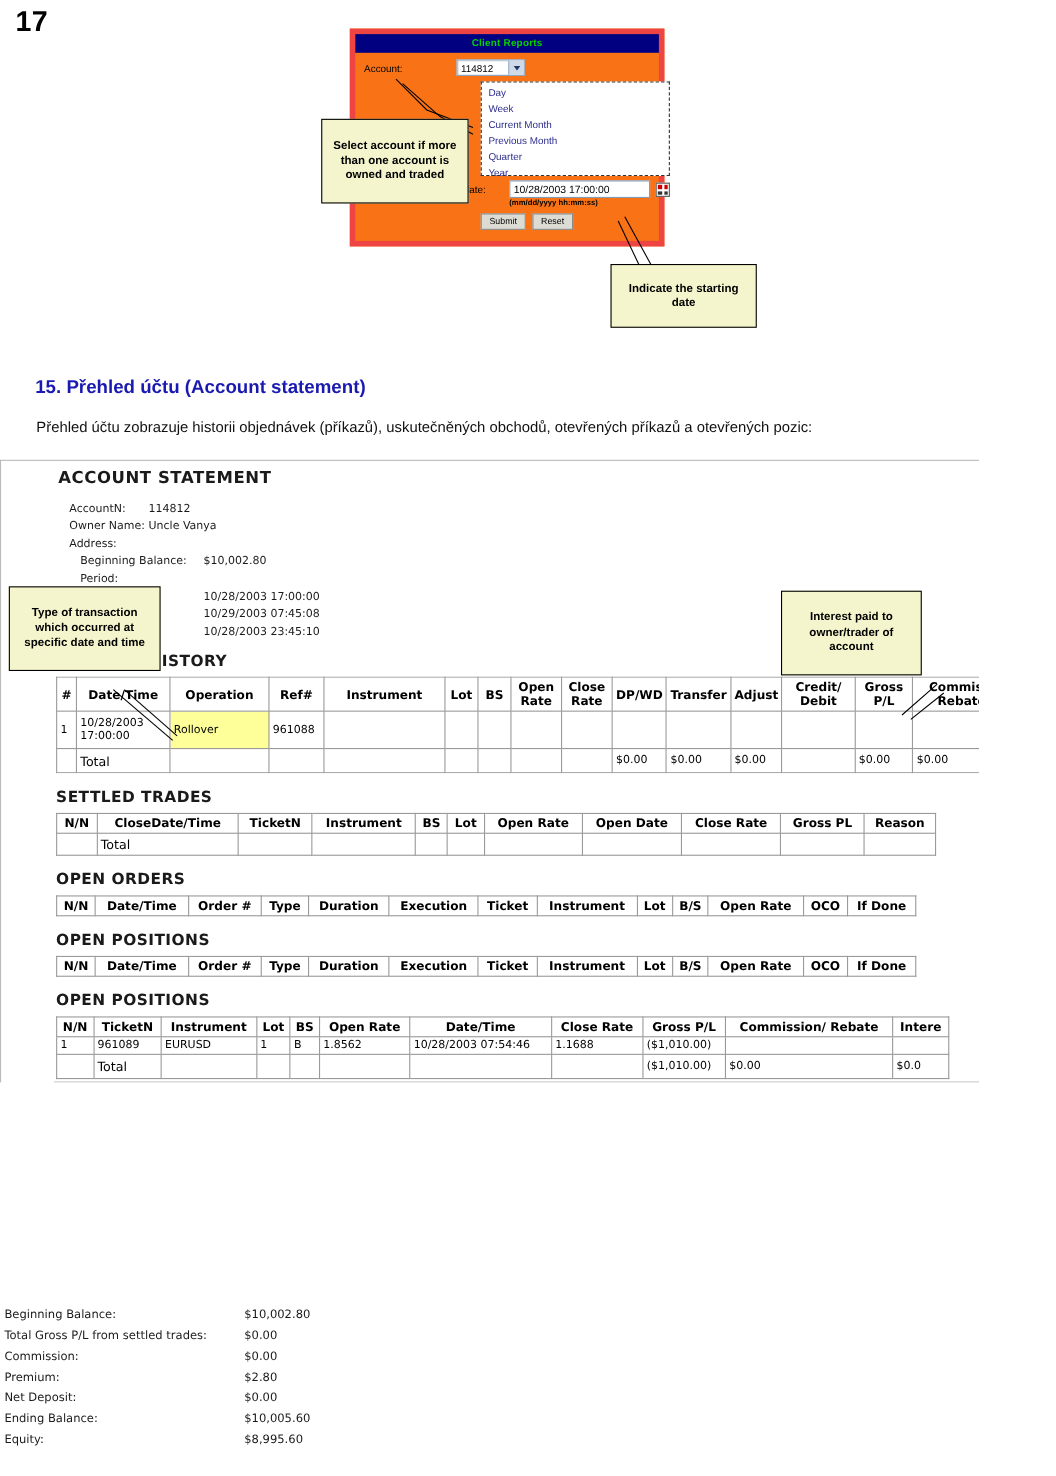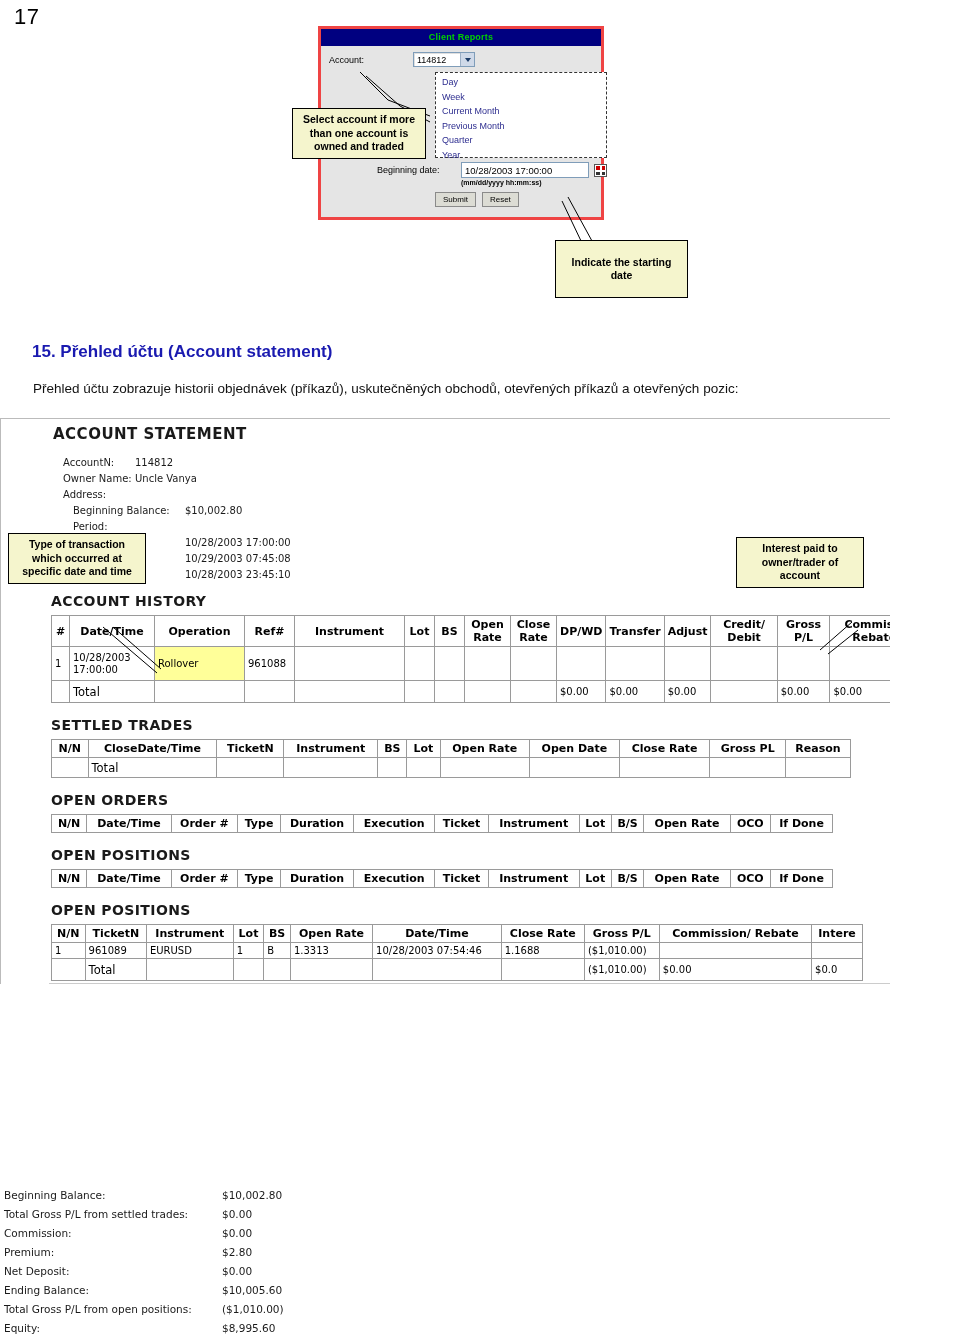--- a/index.html
+++ b/index.html
@@ -15,7 +15,7 @@
   
   .page-number {
     position: absolute; left: 14px; top: 4px;
-    font-size: 22px; font-weight: normal; color: #000;
+    font-size: 26px; font-weight: bold; color: #000;
     letter-spacing: 0.5px;
   }
 

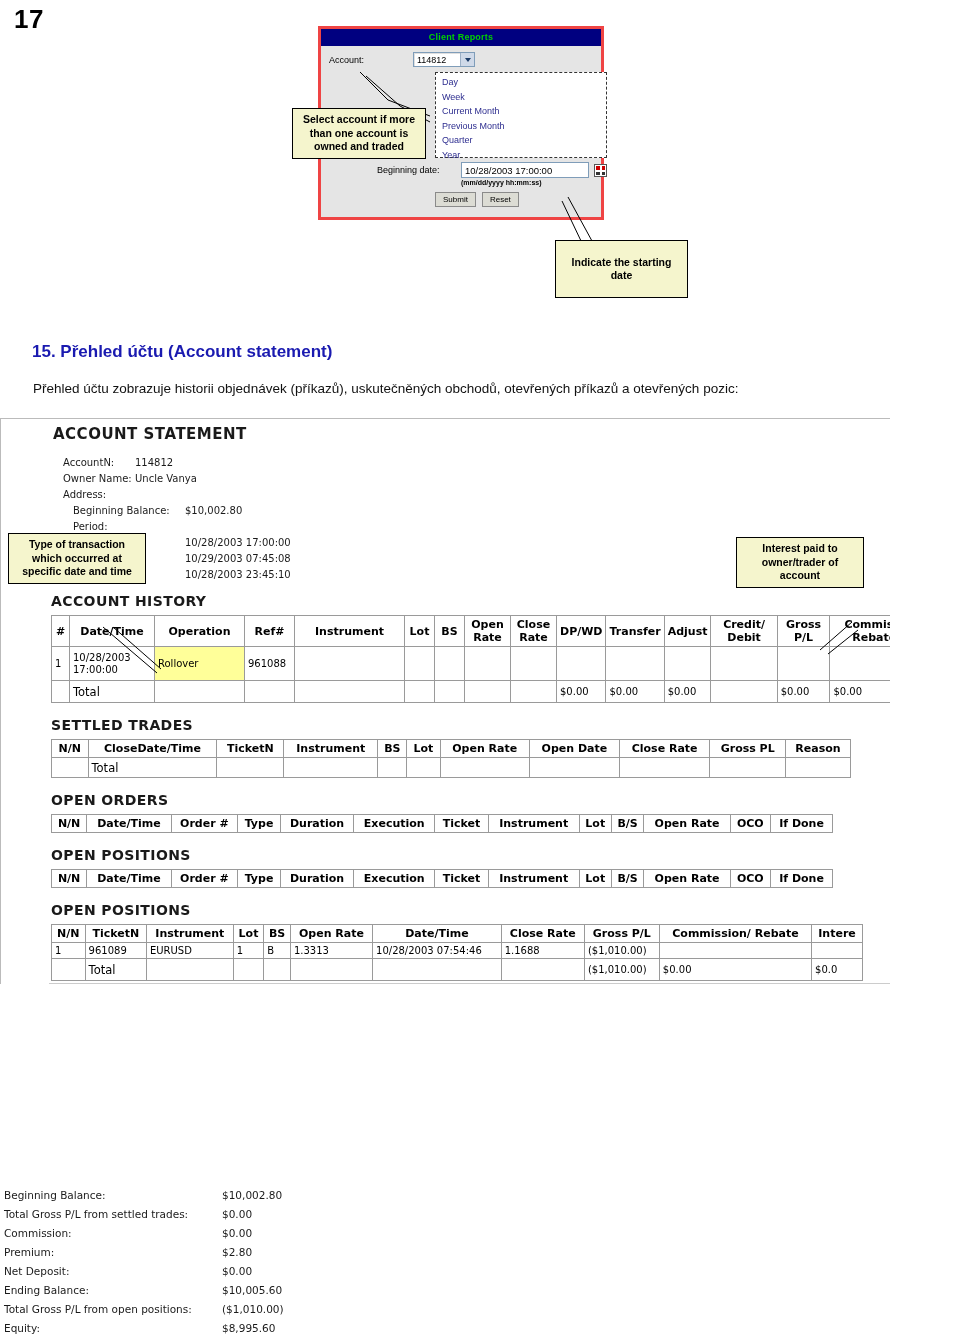--- a/index.html
+++ b/index.html
@@ -21,7 +21,7 @@
 
   
   .shot-top { position: absolute; left: 318px; top: 26px; width: 286px; }
-  .cr-window { border: 3px solid #ef4444; background: #e5e5e5; }
+  .cr-window { border: 5px solid #ef4444; background: #f97316; }
   .cr-title {
     background: #000080; color: #00d000;
     font-size: 9px; font-weight: bold; text-align: center;

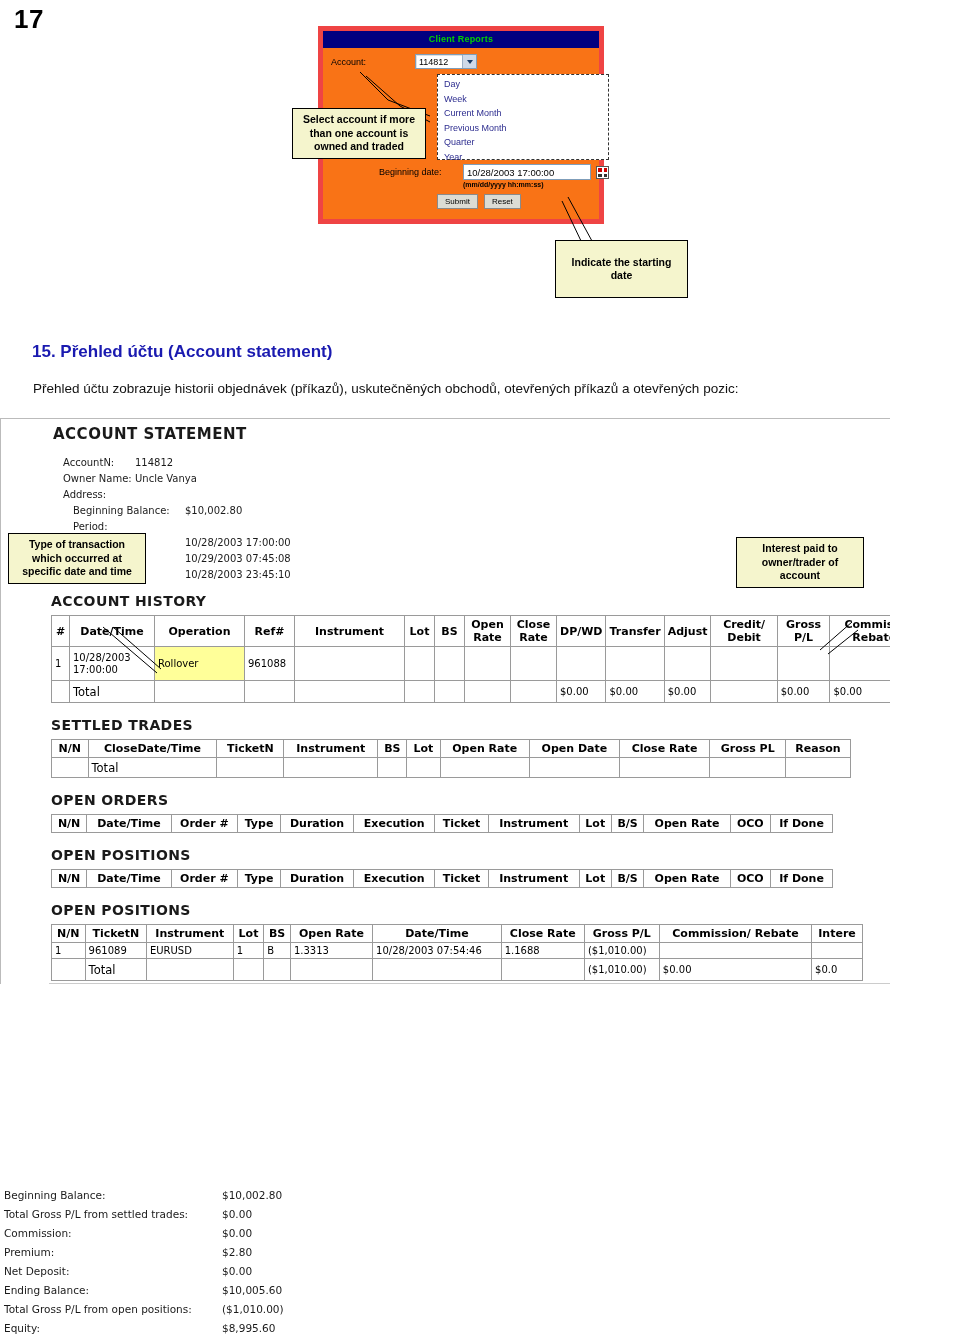--- a/index.html
+++ b/index.html
@@ -74,7 +74,7 @@
   .callout {
     position: absolute; background: #f5f5cd; border: 1px solid #000;
     font-size: 10.5px; font-weight: bold; color: #000; text-align: center;
-    line-height: 13.5px; padding: 4px 6px; z-index: 20;
+    line-height: 13.5px; padding: 17px 6px; z-index: 20;
   }
   .leader { position: absolute; z-index: 19; }
 

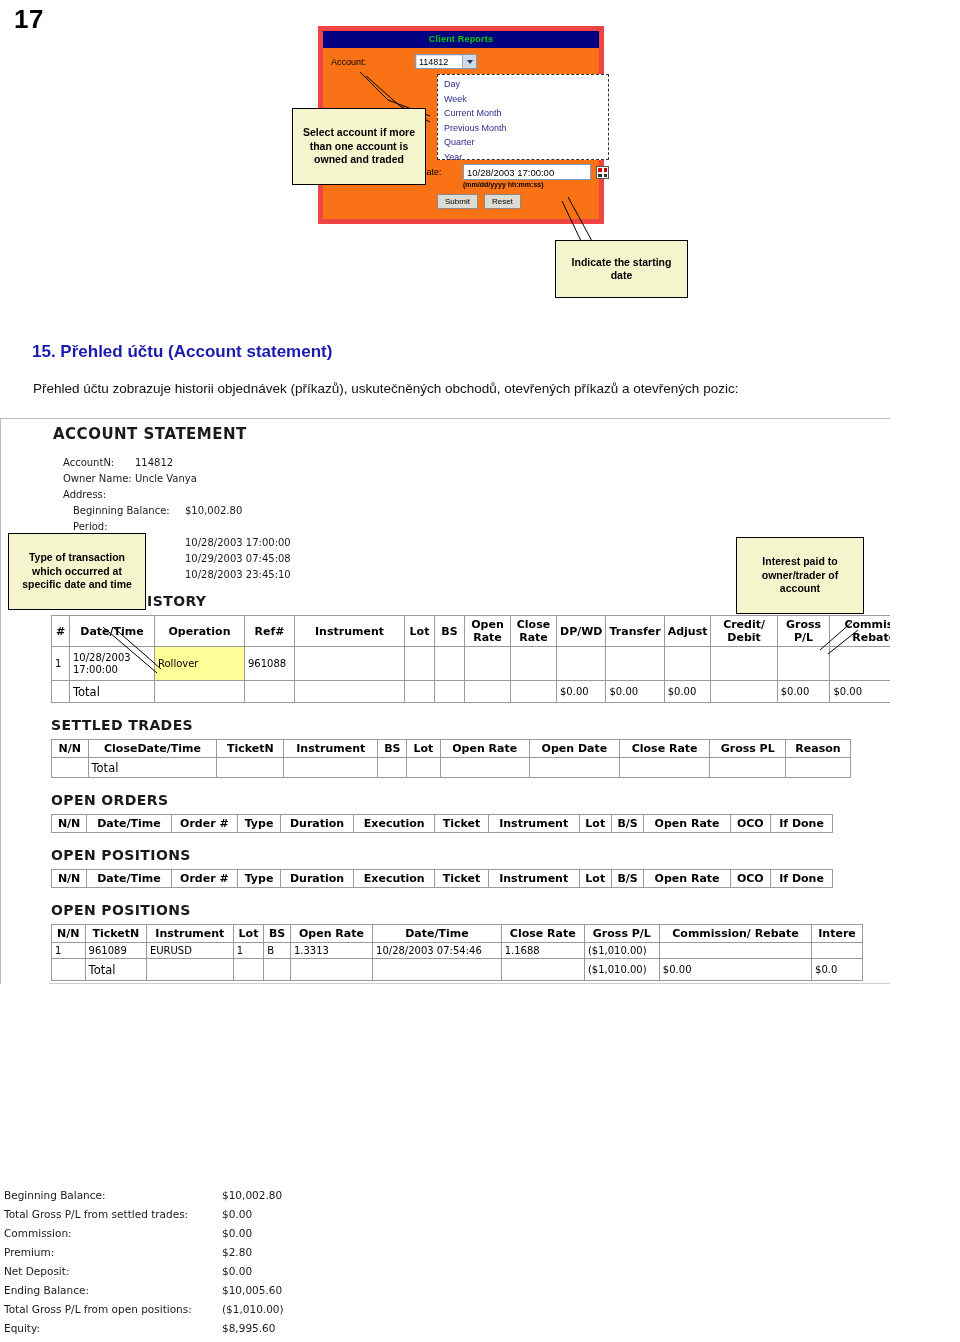--- a/index.html
+++ b/index.html
@@ -82,7 +82,7 @@
   .callout-start  { left: 555px; top: 240px; width: 133px; height: 58px;
                     display:flex; align-items:center; justify-content:center; }
   .callout-type   { left: 8px;  top: 533px; width: 138px; }
-  .callout-interest { left: 736px; top: 537px; width: 128px; }
+  .callout-interest { left: 710px; top: 537px; width: 128px; }
 
   
   .sec-title {

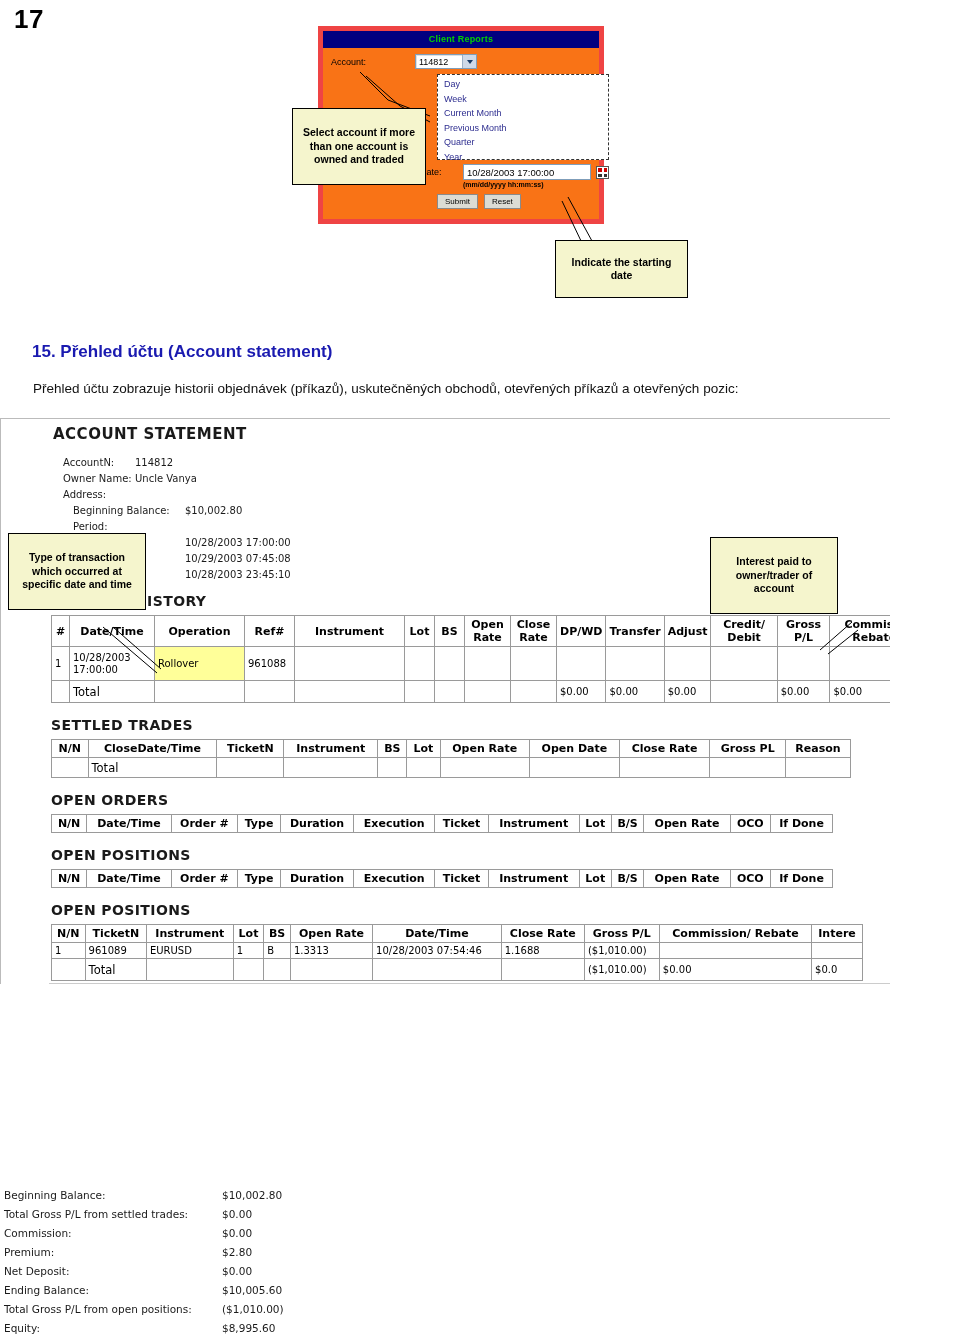--- a/index.html
+++ b/index.html
@@ -433,7 +433,7 @@
         <td>EURUSD</td>
         <td>1</td>
         <td>B</td>
-        <td>1.3313</td>
+        <td>1.8562</td>
         <td>10/28/2003 07:54:46</td>
         <td>1.1688</td>
         <td>($1,010.00)</td>

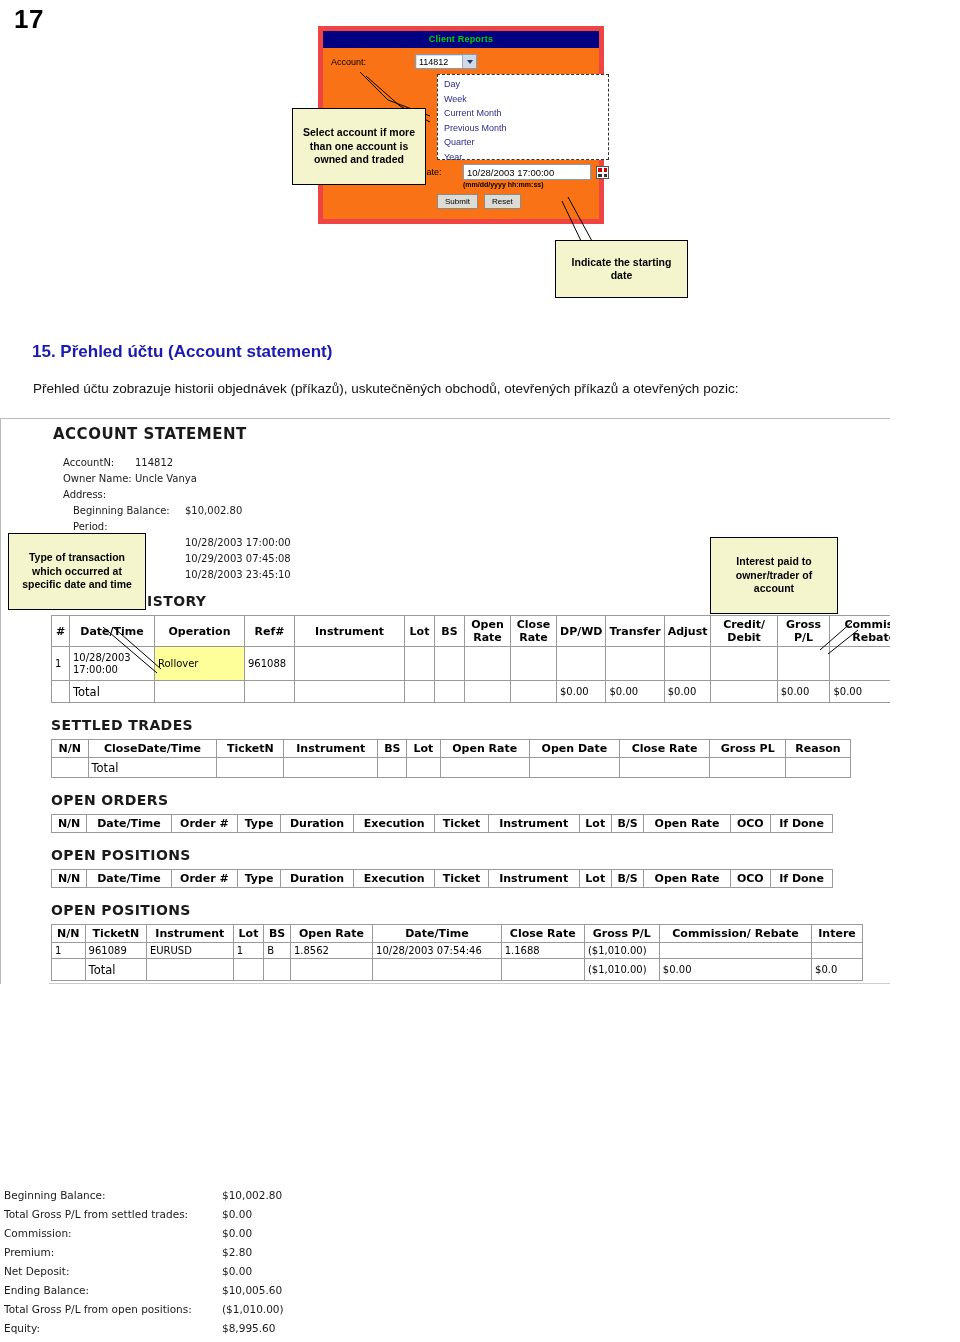--- a/index.html
+++ b/index.html
@@ -485,10 +485,6 @@
         <span class="val">$10,005.60</span>
       </div>
     <div class="row">
-        <span class="lbl">Total Gross P/L from open positions:</span>
-        <span class="val">($1,010.00)</span>
-      </div>
-    <div class="row">
         <span class="lbl">Equity:</span>
         <span class="val">$8,995.60</span>
       </div>

